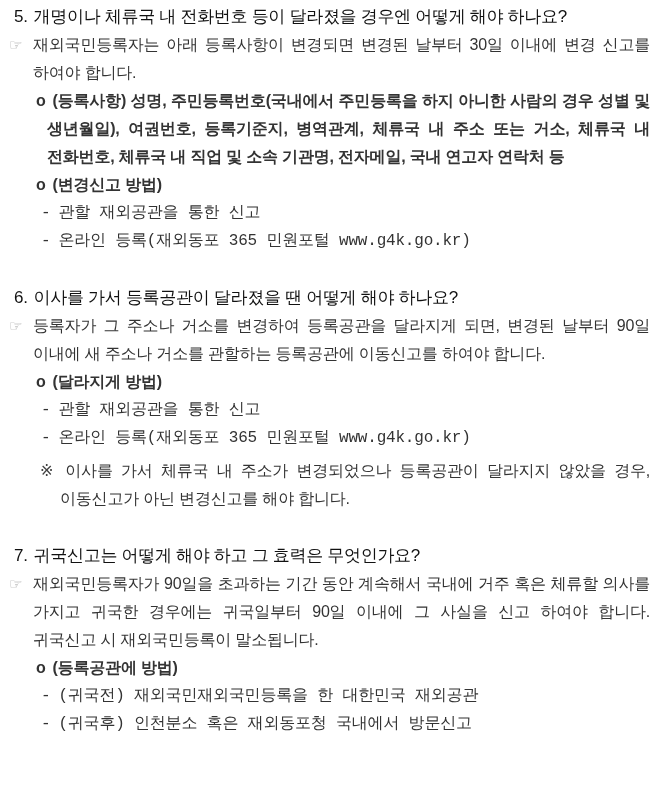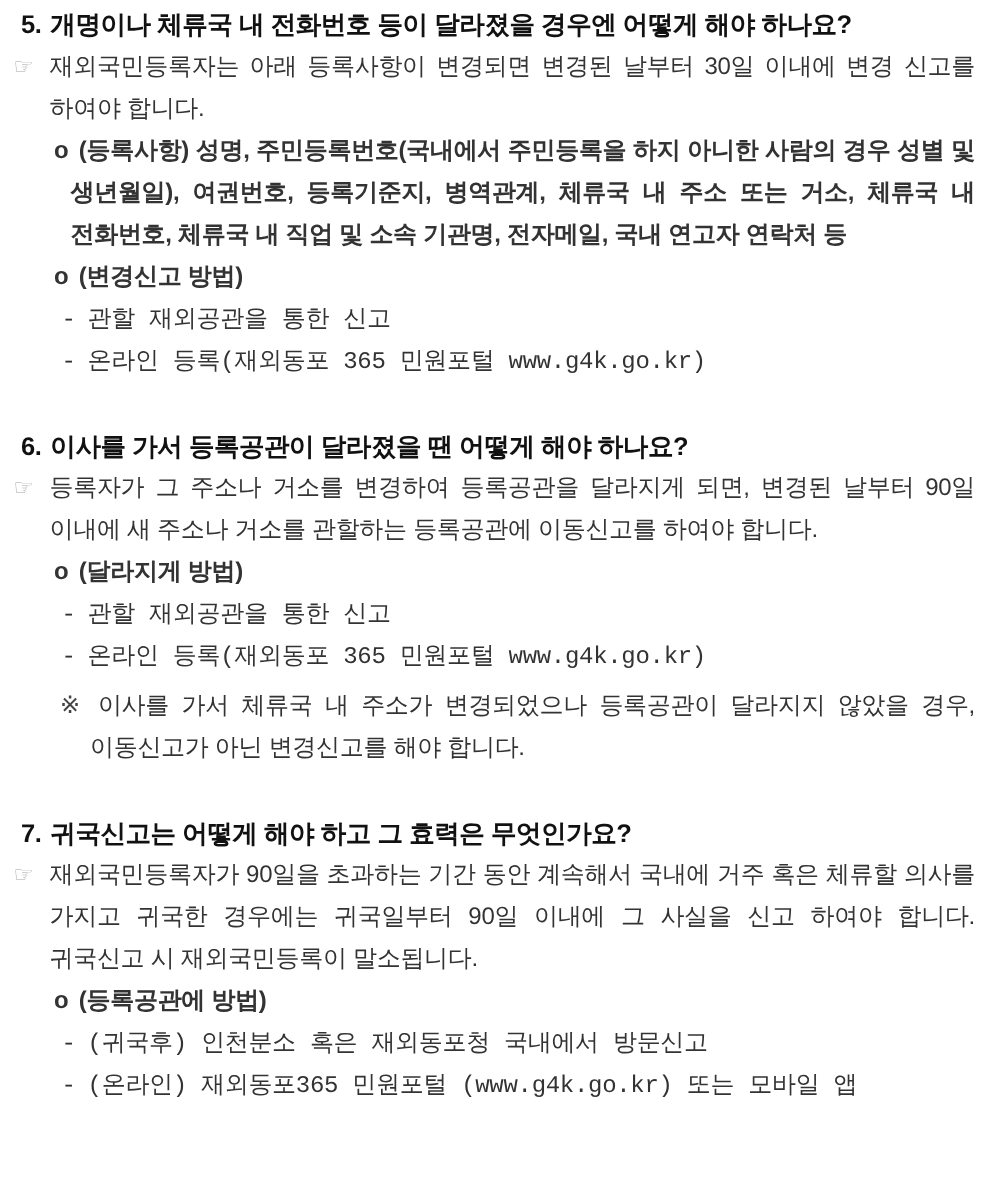--- a/index.html
+++ b/index.html
@@ -25,7 +25,7 @@
   .heading {
     font-size: 17px;
     line-height: 28px;
-    font-weight: bold;
+    font-weight: normal;
     color: #111111;
     letter-spacing: -0.3px;
     white-space: nowrap;

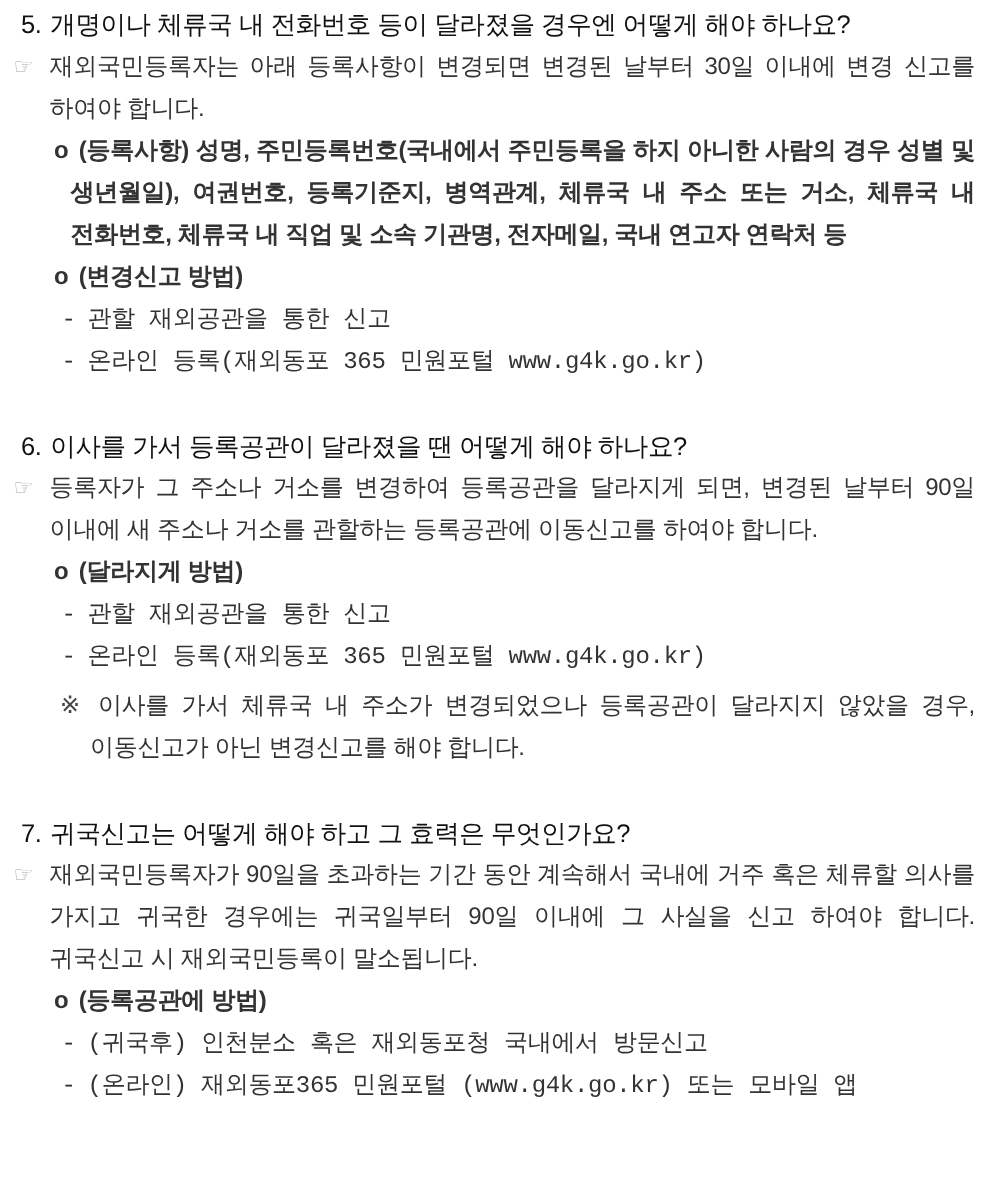--- a/index.html
+++ b/index.html
@@ -128,6 +128,9 @@
     <span class="marker">o</span><span class="text">(등록공관에 방법)</span>
   </div>
       <div class="block b-dash">
+    <span class="marker">-</span><span class="text">(귀국전) 재외국민재외국민등록을 한 대한민국 재외공관</span>
+  </div>
+      <div class="block b-dash">
     <span class="marker">-</span><span class="text">(귀국후) 인천분소 혹은 재외동포청 국내에서 방문신고</span>
   </div>
       <div class="block b-dash">

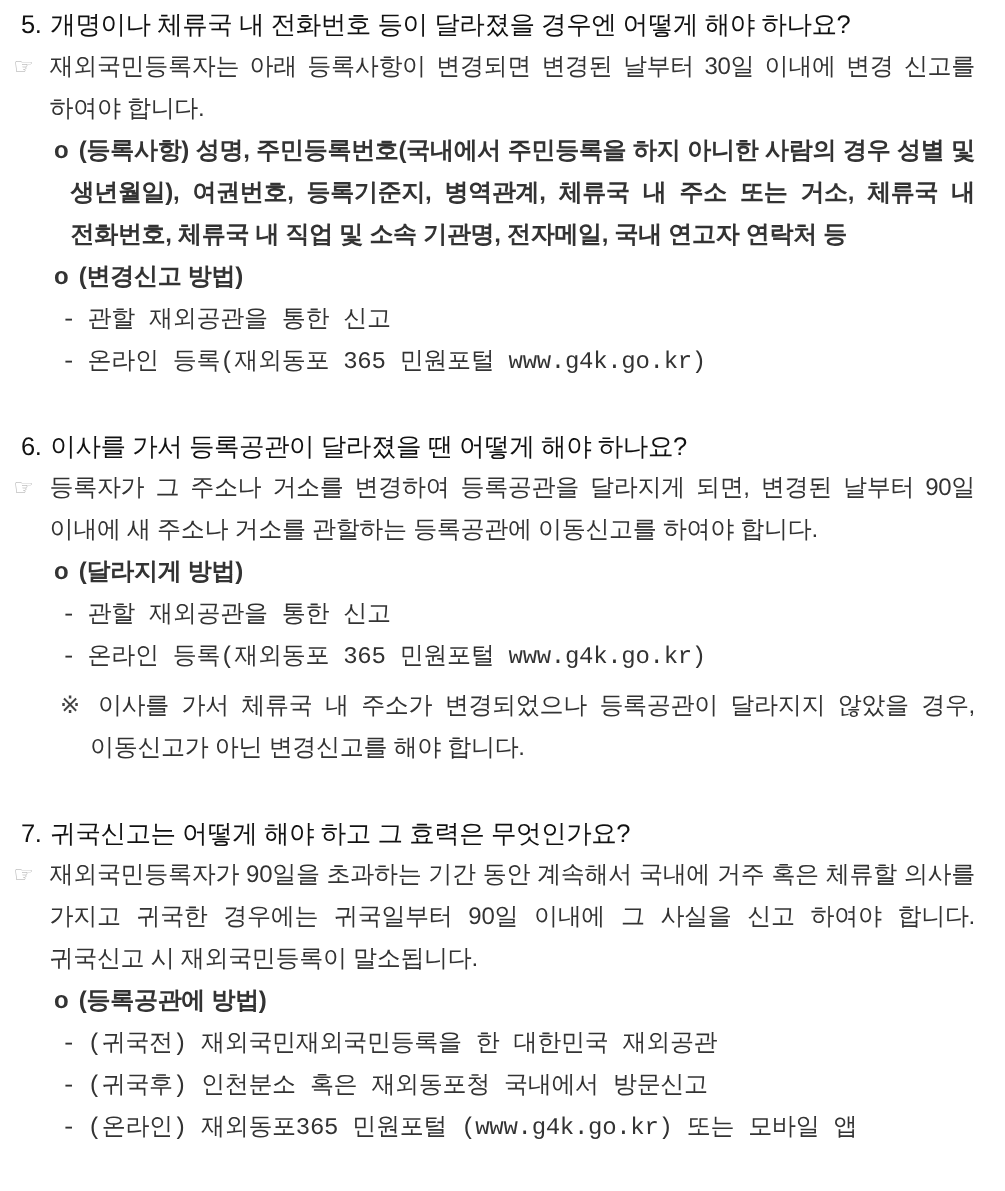--- a/index.html
+++ b/index.html
@@ -133,9 +133,6 @@
       <div class="block b-dash">
     <span class="marker">-</span><span class="text">(귀국후) 인천분소 혹은 재외동포청 국내에서 방문신고</span>
   </div>
-      <div class="block b-dash">
-    <span class="marker">-</span><span class="text">(온라인) 재외동포365 민원포털 (www.g4k.go.kr) 또는 모바일 앱</span>
-  </div>
     </div>
   </div>
 

